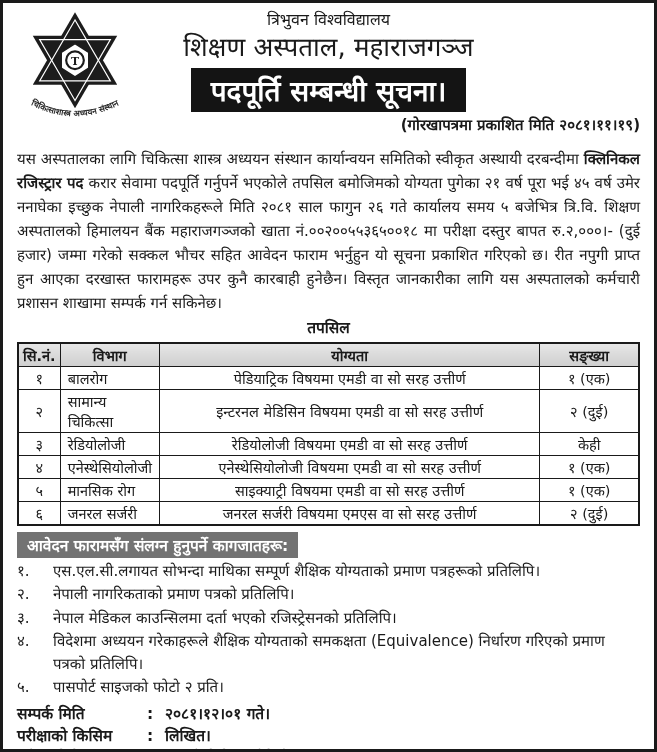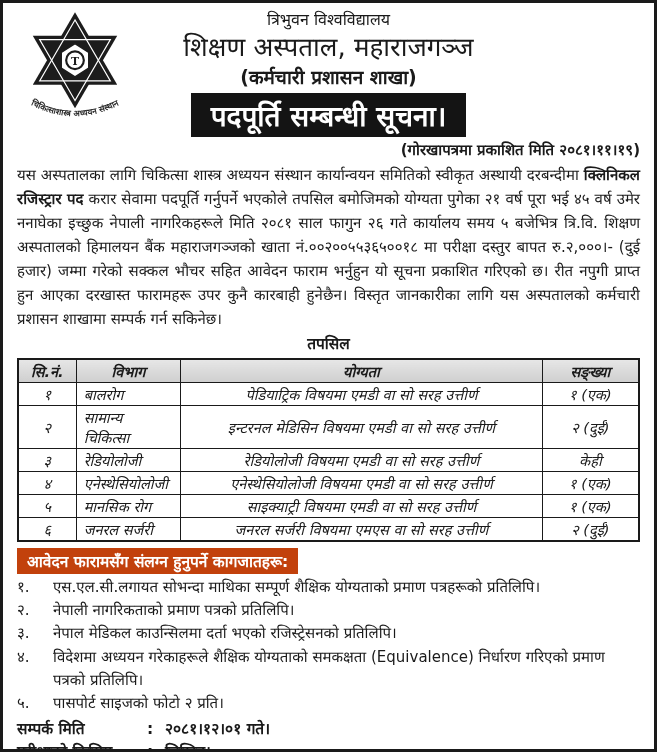--- a/index.html
+++ b/index.html
@@ -68,7 +68,6 @@
 
     <div class="h-univ">त्रिभुवन विश्वविद्यालय</div>
     <div class="h-hospital">शिक्षण अस्पताल, महाराजगञ्ज</div>
-    <div class="h-dept">(कर्मचारी प्रशासन शाखा)</div>
     <div><span class="h-notice">पदपूर्ति सम्बन्धी सूचना।</span></div>
     <div class="h-pub">(गोरखापत्रमा प्रकाशित मिति २०८१।११।१९)</div>
   </div>

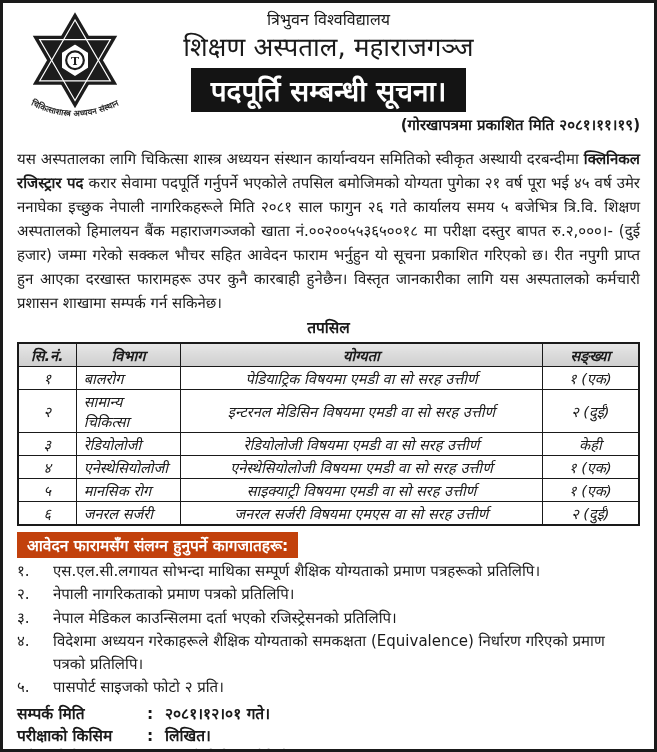--- a/index.html
+++ b/index.html
@@ -25,8 +25,8 @@
   
   table.vacancy{width:100%;border-collapse:collapse;border:2px solid #1a1a1a;
     font-size:14.5px;}
-  table.vacancy th,table.vacancy td{border:1.5px solid #1a1a1a;padding:1px 12px;
-    height:20px;text-align:center;vertical-align:middle;font-style:italic;}
+  table.vacancy th,table.vacancy td{border:1.5px solid #1a1a1a;padding:1px 4px;
+    height:20px;text-align:center;vertical-align:middle;}
   table.vacancy th{background:linear-gradient(#e6e6e6,#cfcfcf);font-weight:bold;}
   table.vacancy td.dept{text-align:left;padding-left:7px;}
   .col-sn{width:6.5%;} .col-dept{width:16%;} .col-qual{width:61.5%;} .col-num{width:16%;}

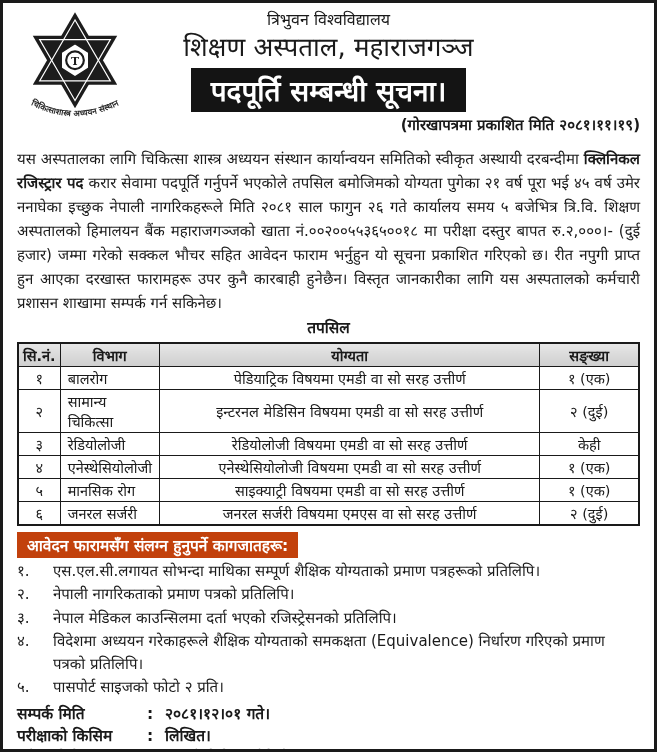--- a/index.html
+++ b/index.html
@@ -31,7 +31,7 @@
   table.vacancy td.dept{text-align:left;padding-left:7px;}
   .col-sn{width:6.5%;} .col-dept{width:16%;} .col-qual{width:61.5%;} .col-num{width:16%;}
   
-  .docs-heading{display:inline-block;background:#c2410c;color:#ffffff;
+  .docs-heading{display:inline-block;background:#737373;color:#ffffff;
     font-weight:bold;font-size:15.5px;padding:2px 10px;margin:6px 0 2px;}
   .doc-item{display:flex;font-size:15px;line-height:1.55;}
   .doc-num{width:36px;flex:none;}

